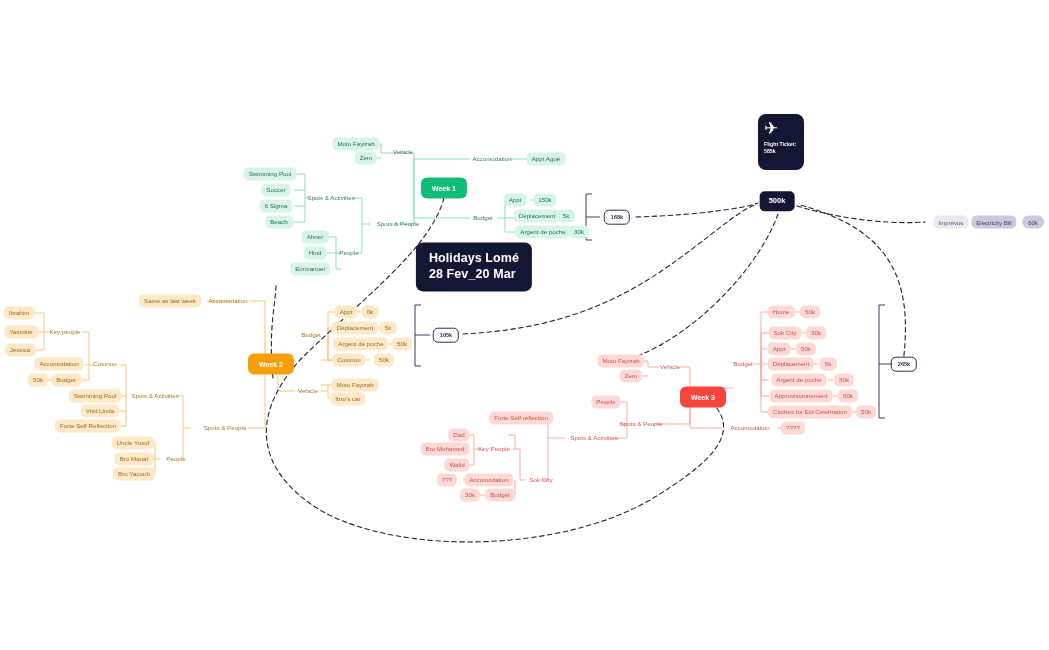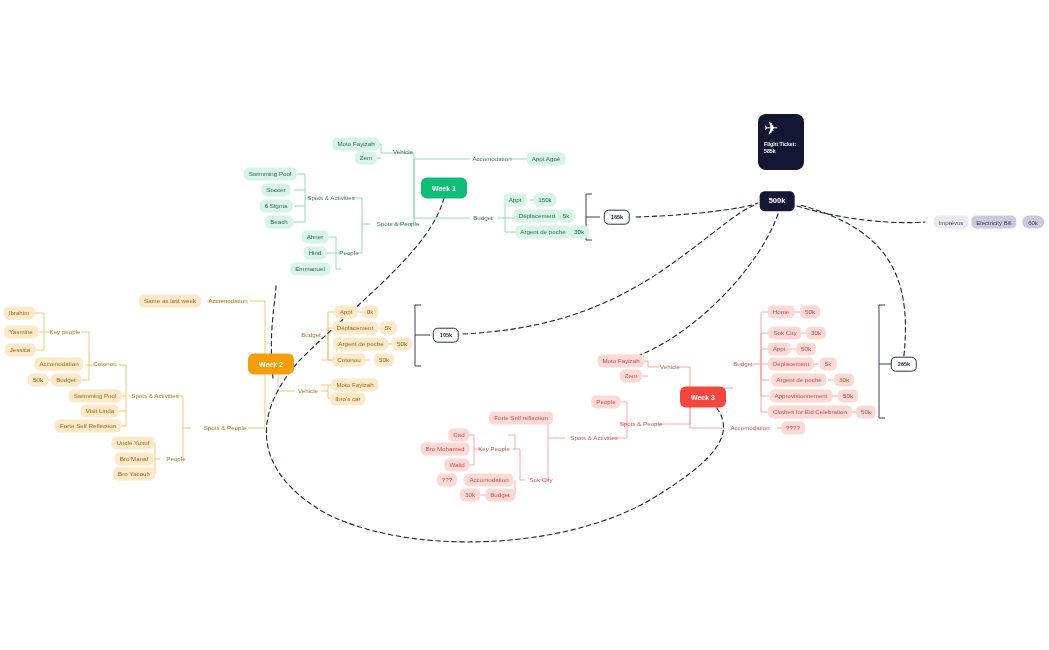--- a/index.html
+++ b/index.html
@@ -317,6 +317,10 @@
     </g>
   </svg>
 
+  <div class="node d-title" style="left:474px; top:267px;">
+    <span>Holidays Lomé</span>
+    <span>28 Fev_20 Mar</span>
+  </div>
 
   <div class="node d-card" style="left:781px; top:142px;">
     <span class="plane">✈</span>

